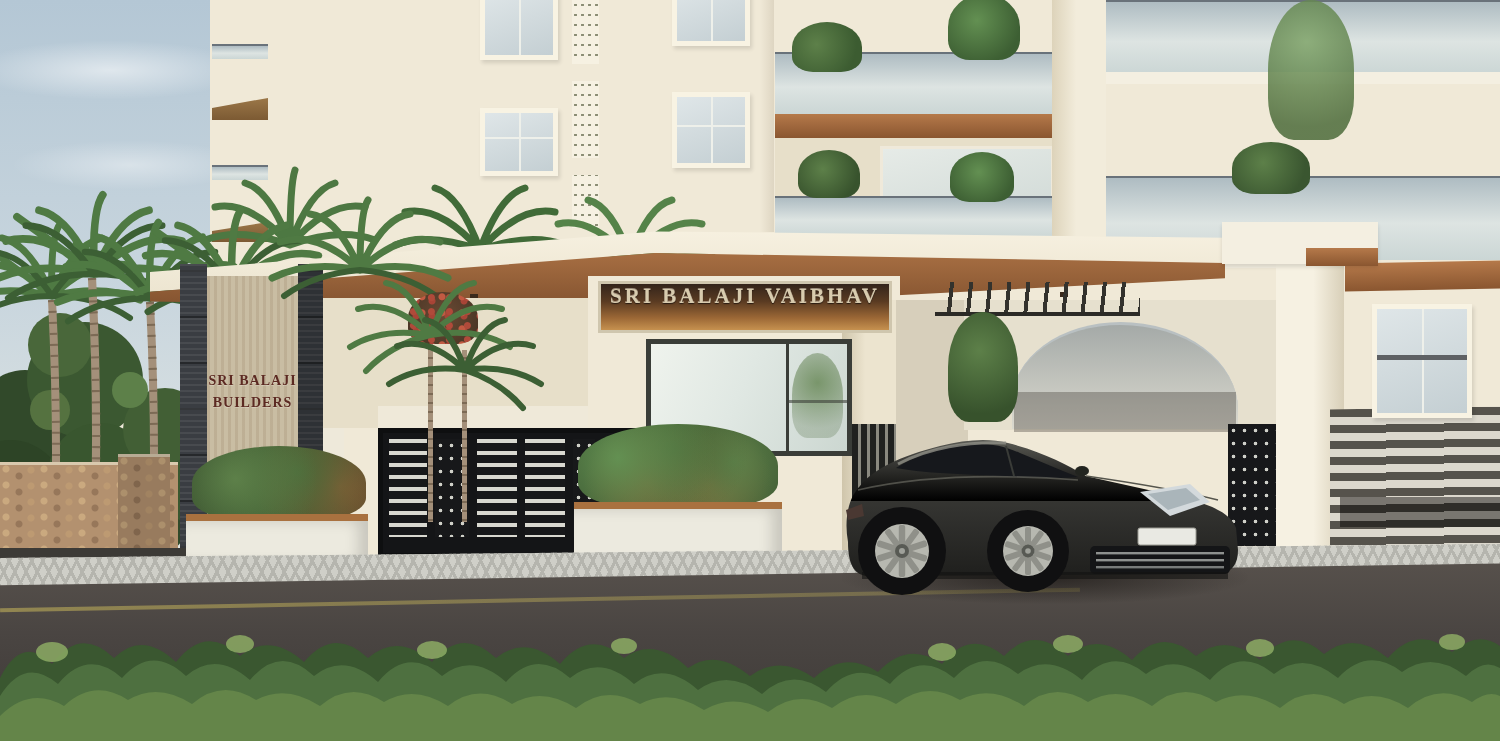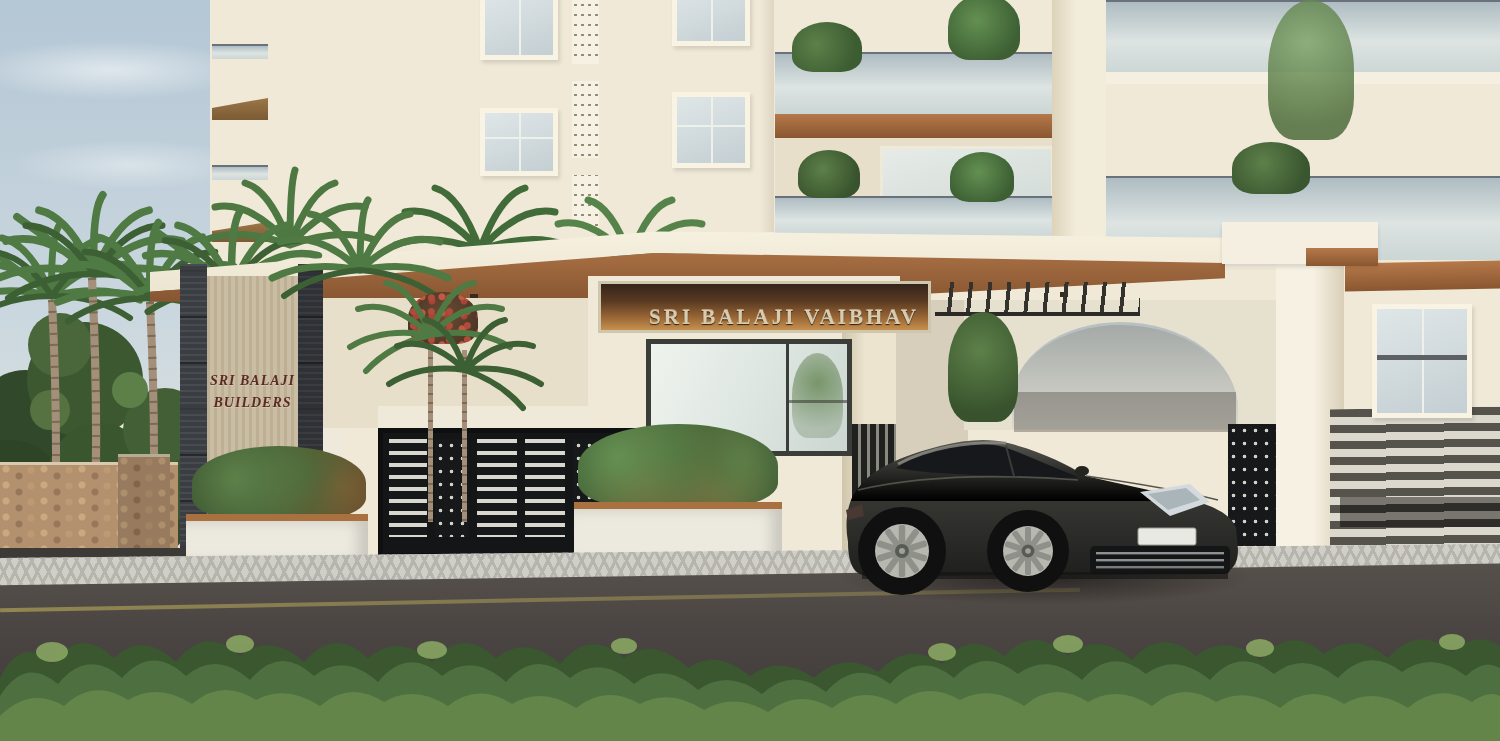--- a/index.html
+++ b/index.html
@@ -10,11 +10,11 @@
   .wood{background:linear-gradient(180deg,#b5794a 0%,#8a5630 100%);}
   .cream{background:#f0e9d7;}
   .shade-cream{background:#e7dfc9;}
-  .sign-main{display:flex;align-items:flex-end;justify-content:center;
+  .sign-main{display:flex;align-items:flex-start;justify-content:center;
     border:3px solid #cfc6ae;
     background:linear-gradient(180deg,#33241b 0%,#5a3b22 38%,#9c6836 74%,#c6914f 100%);
     color:#d8cbae;font-size:21px;letter-spacing:3px;font-weight:bold;
-    text-shadow:0 1px 1px #2a1c12,0 -1px 0 rgba(245,236,216,.5);padding-left:39px;}
+    text-shadow:0 1px 1px #2a1c12,0 -1px 0 rgba(245,236,216,.5);}
   .board{background:#c9bda3;
     background-image:repeating-linear-gradient(90deg,rgba(120,90,60,.14) 0 3px,rgba(0,0,0,0) 3px 7px);font-style:italic;}
   .board-text{width:100%;text-align:center;color:#5c2a22;font-weight:bold;font-size:14px;

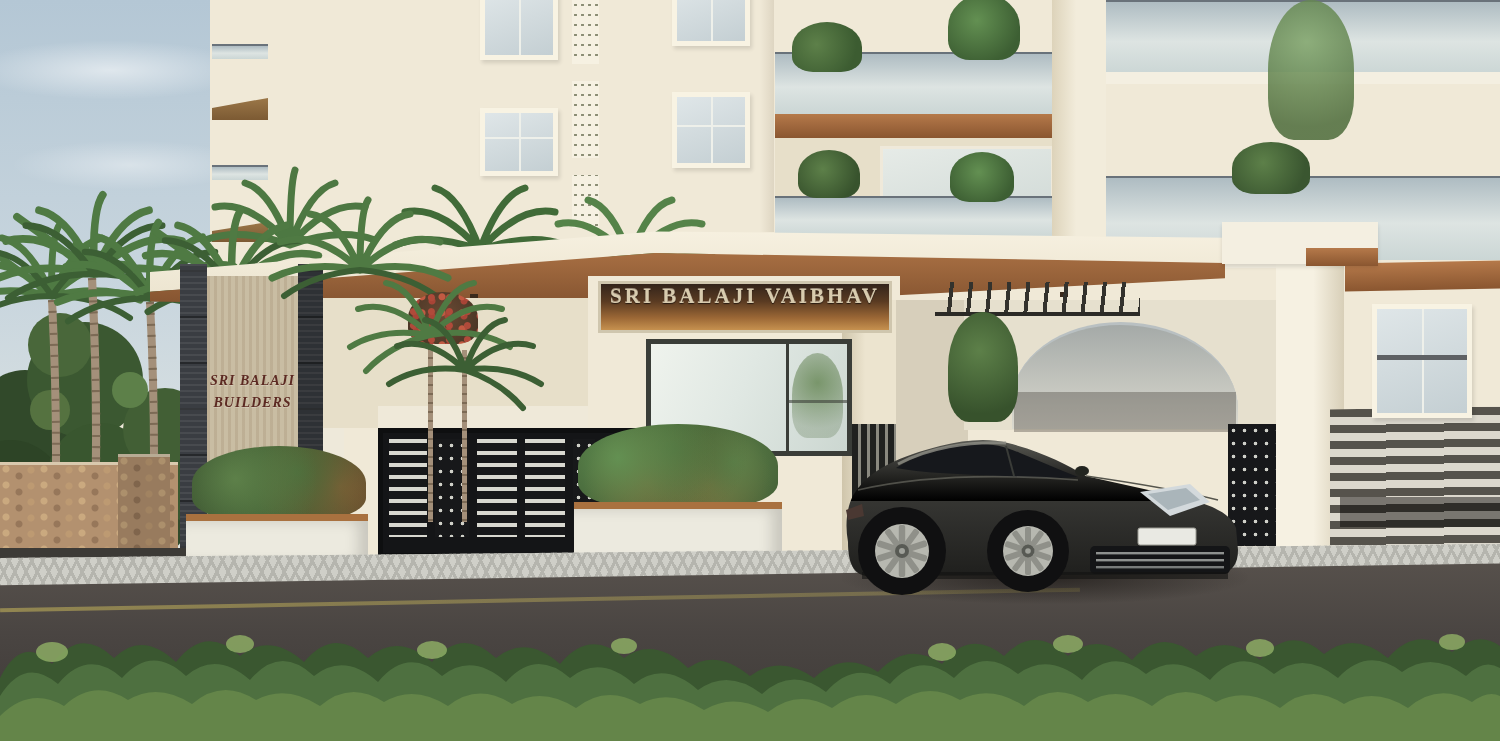--- a/index.html
+++ b/index.html
@@ -16,7 +16,7 @@
     color:#d8cbae;font-size:21px;letter-spacing:3px;font-weight:bold;
     text-shadow:0 1px 1px #2a1c12,0 -1px 0 rgba(245,236,216,.5);}
   .board{background:#c9bda3;
-    background-image:repeating-linear-gradient(90deg,rgba(120,90,60,.14) 0 3px,rgba(0,0,0,0) 3px 7px);font-style:italic;}
+    background-image:repeating-linear-gradient(90deg,rgba(120,90,60,.14) 0 3px,rgba(0,0,0,0) 3px 7px);}
   .board-text{width:100%;text-align:center;color:#5c2a22;font-weight:bold;font-size:14px;
     letter-spacing:1px;line-height:22px;text-shadow:0 1px 0 rgba(255,255,255,.25);}
   .stone-side{background:#3a3d42;

